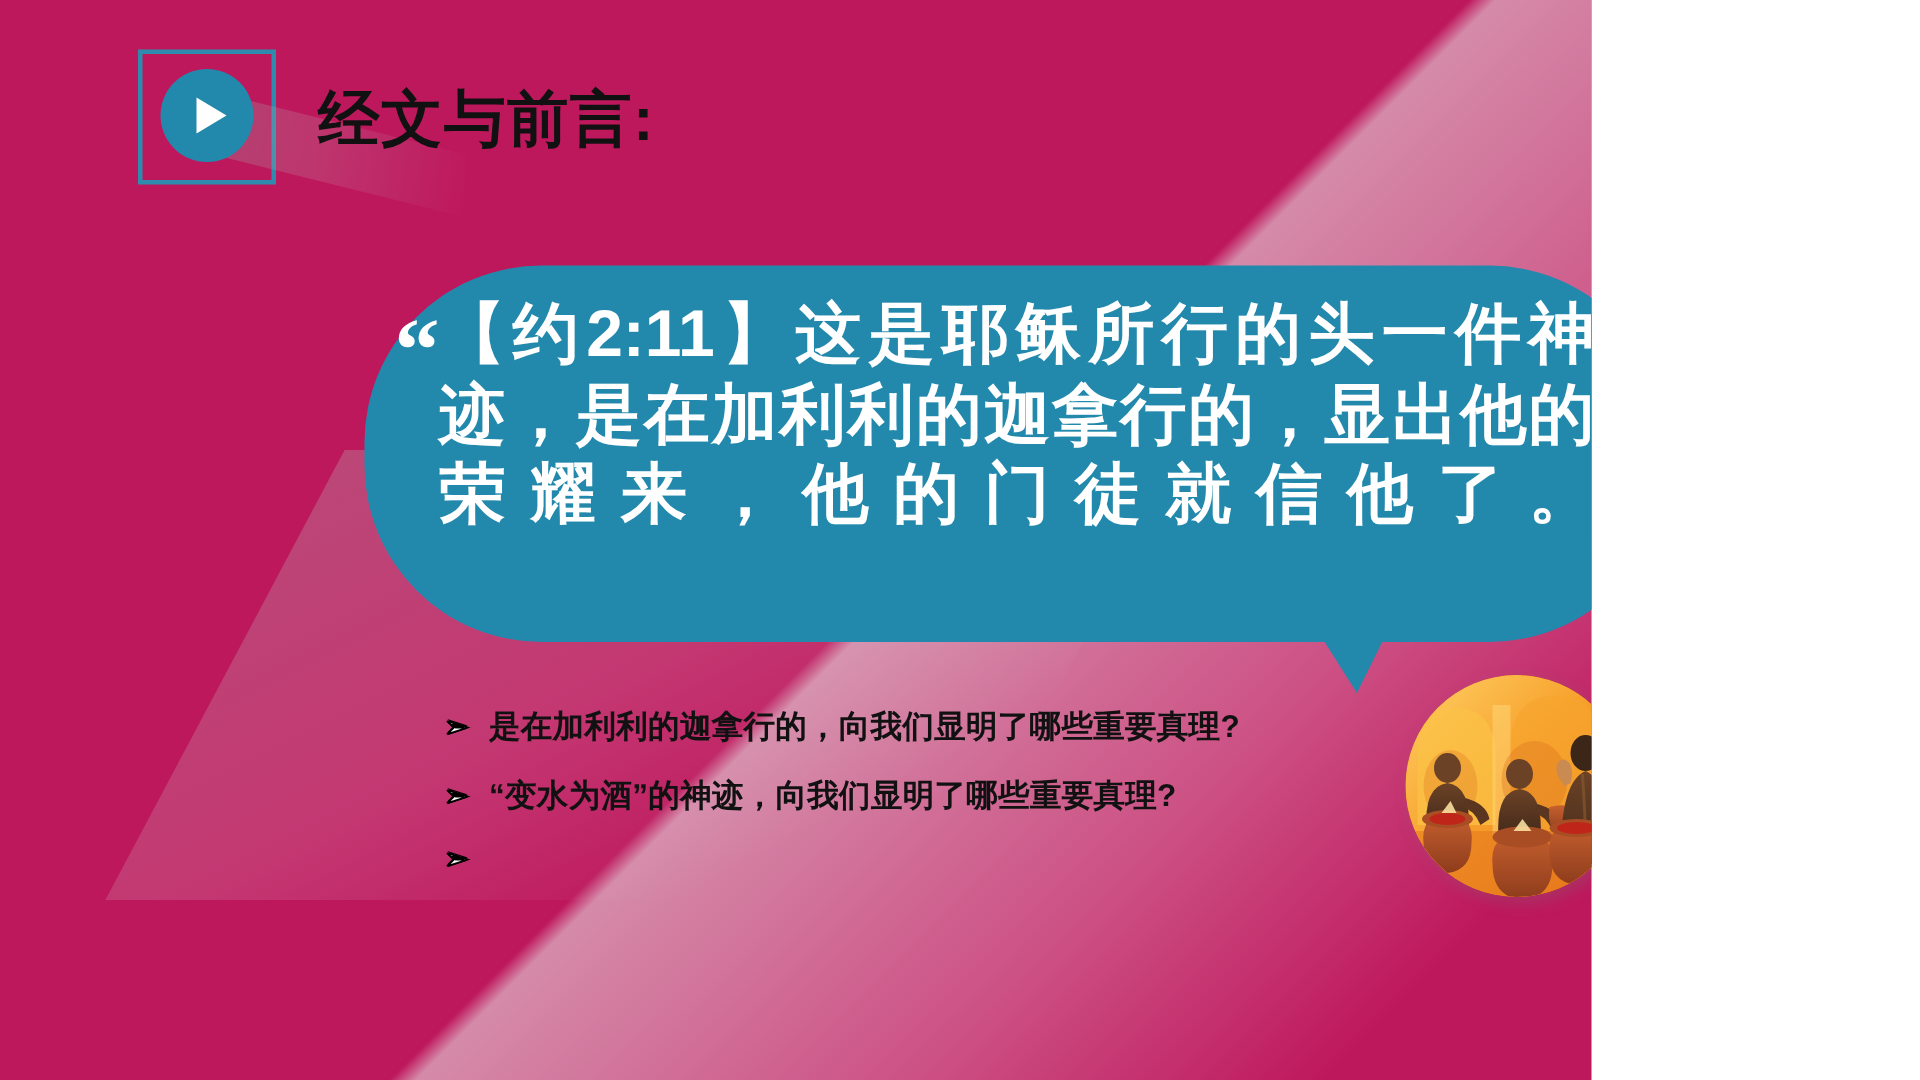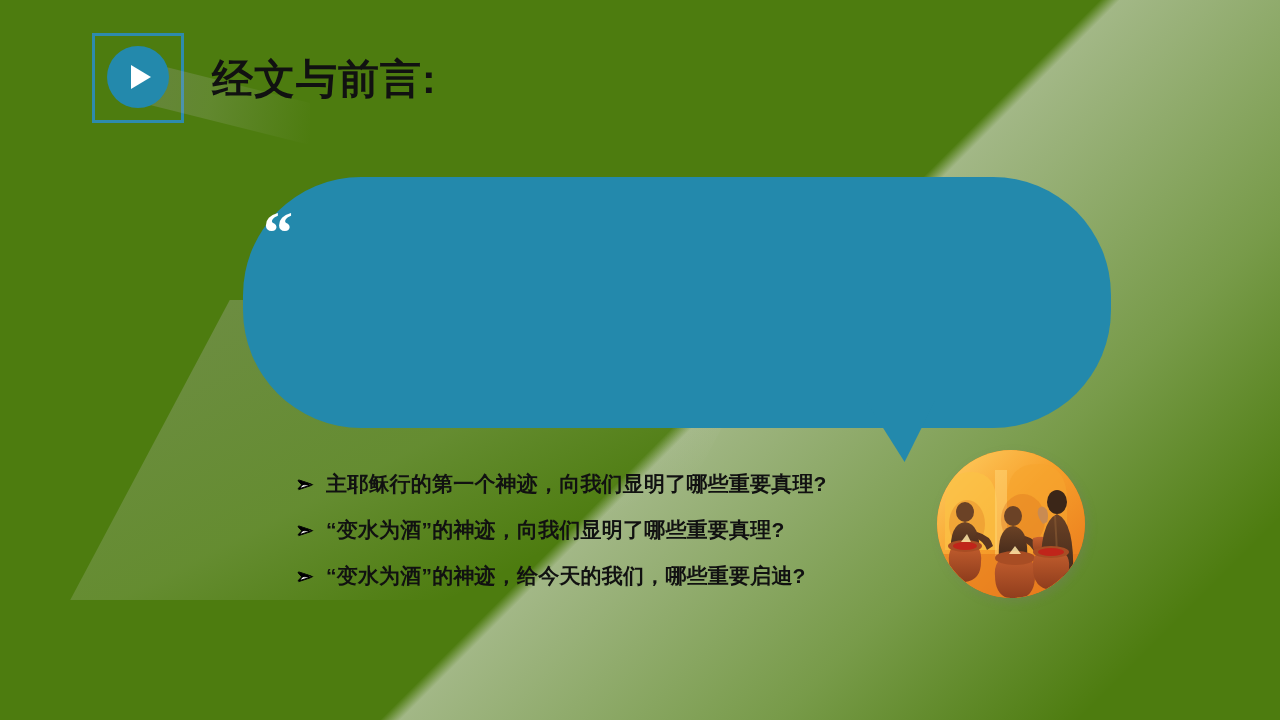--- a/index.html
+++ b/index.html
@@ -16,9 +16,9 @@
 
   #slide {
     position: relative;
-    width: 1280px;
+    width: 1061px;
     height: 720px;
-    background: #4d7c0f;
+    background: #be185d;
     overflow: hidden;
   }
 

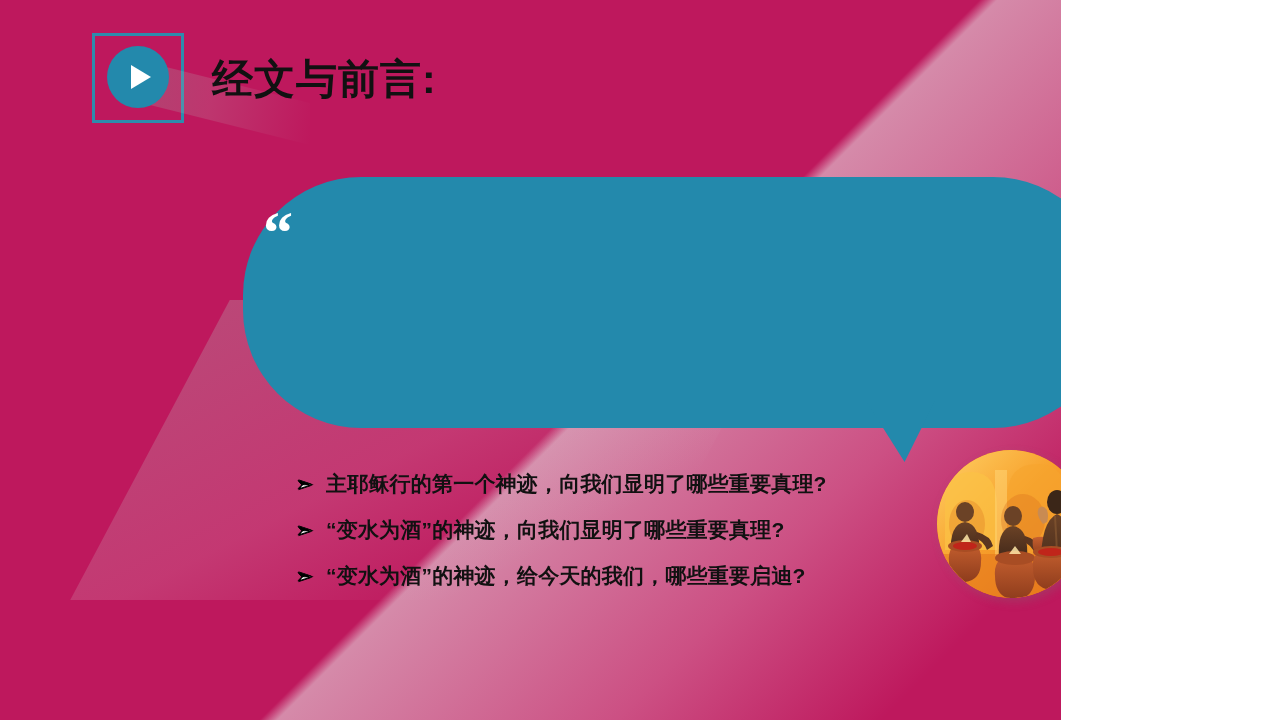--- a/index.html
+++ b/index.html
@@ -257,6 +257,7 @@
 
   <div class="bubble-inner">
     <span class="quote-mark">“</span>
+    <span class="verse-text">【约2:11】这是耶稣所行的头一件神迹，是在加利利的迦拿行的，显出他的荣耀来，他的门徒就信他了。</span>
   </div>
 
   <div class="bullets">

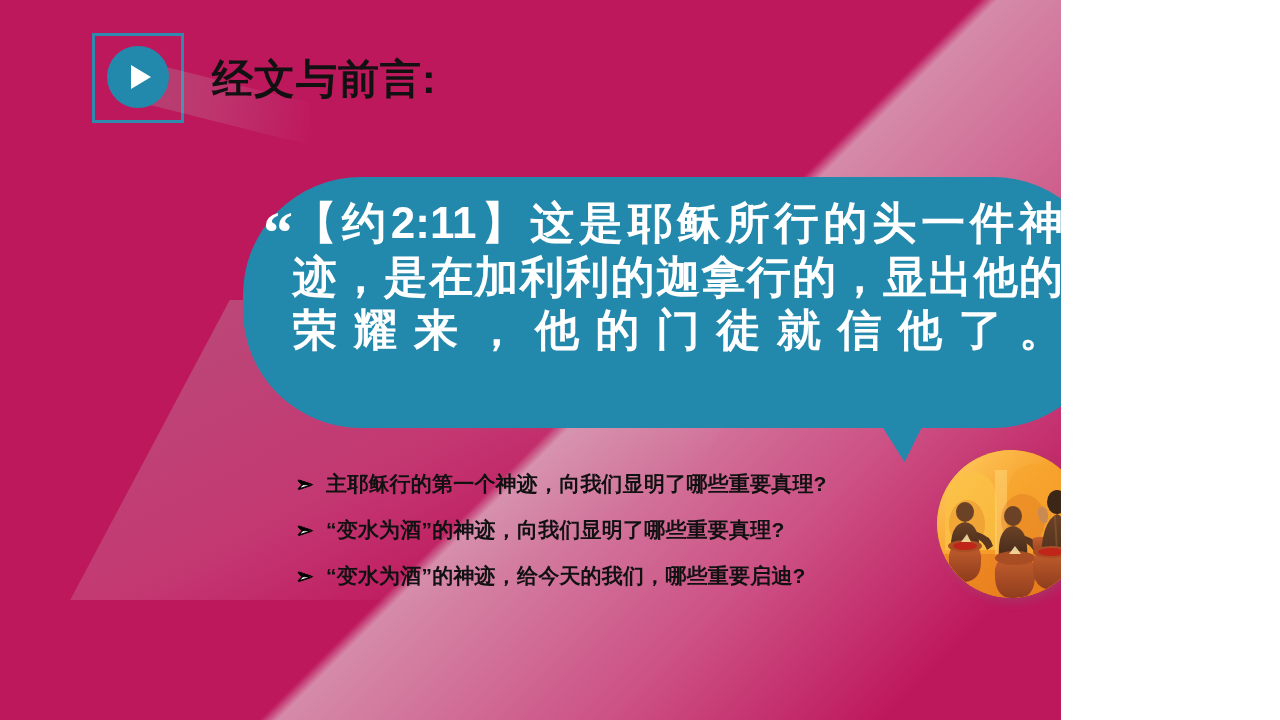--- a/index.html
+++ b/index.html
@@ -264,7 +264,7 @@
 
     <div class="bullet-row">
       <span class="bullet-arrow">➢</span>
-      <span class="bullet-text">主耶稣行的第一个神迹，向我们显明了哪些重要真理?</span>
+      <span class="bullet-text">是在加利利的迦拿行的，向我们显明了哪些重要真理?</span>
     </div>
 
     <div class="bullet-row">

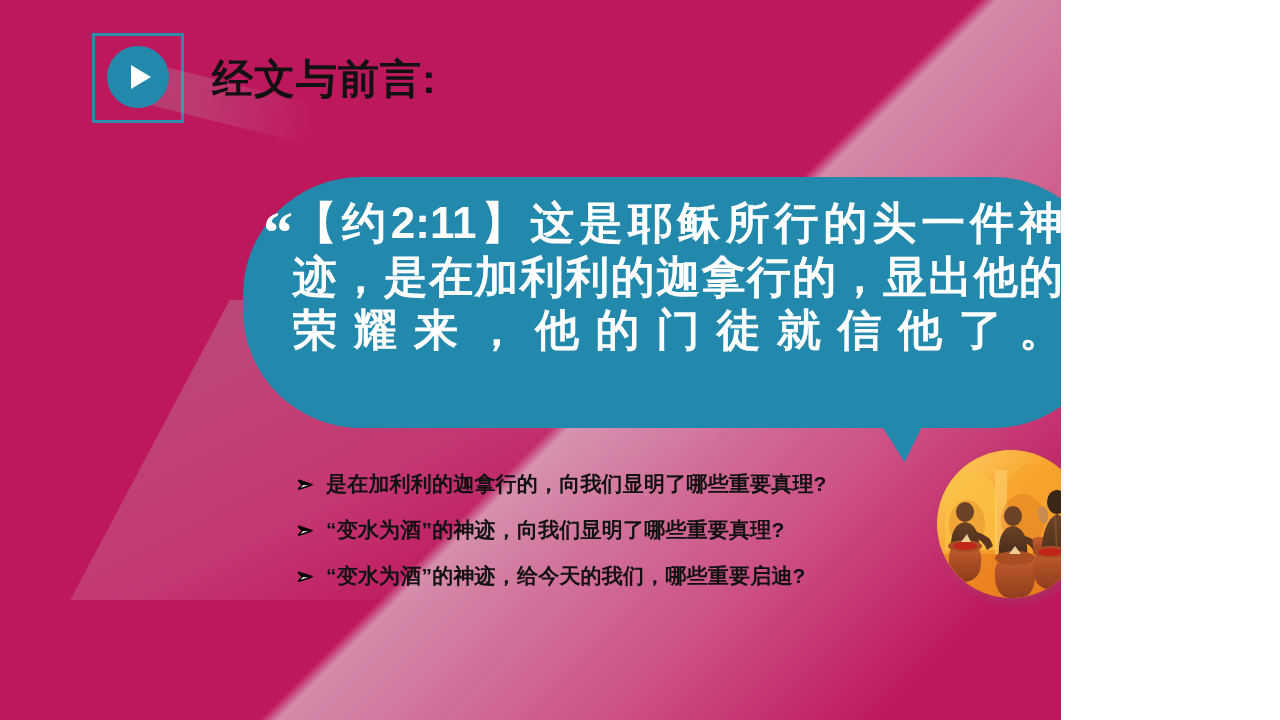--- a/index.html
+++ b/index.html
@@ -274,7 +274,6 @@
 
     <div class="bullet-row">
       <span class="bullet-arrow">➢</span>
-      <span class="bullet-text">“变水为酒”的神迹，给今天的我们，哪些重要启迪?</span>
     </div>
   </div>
 

